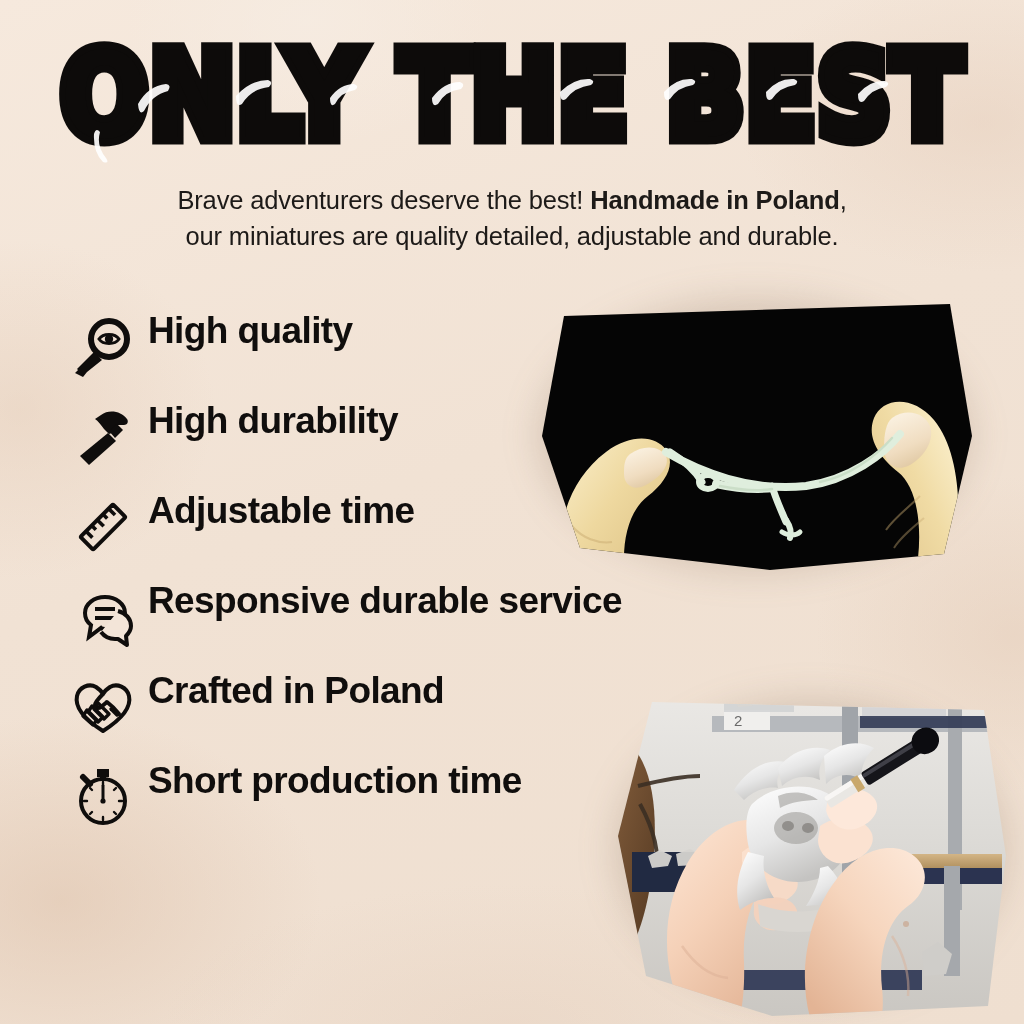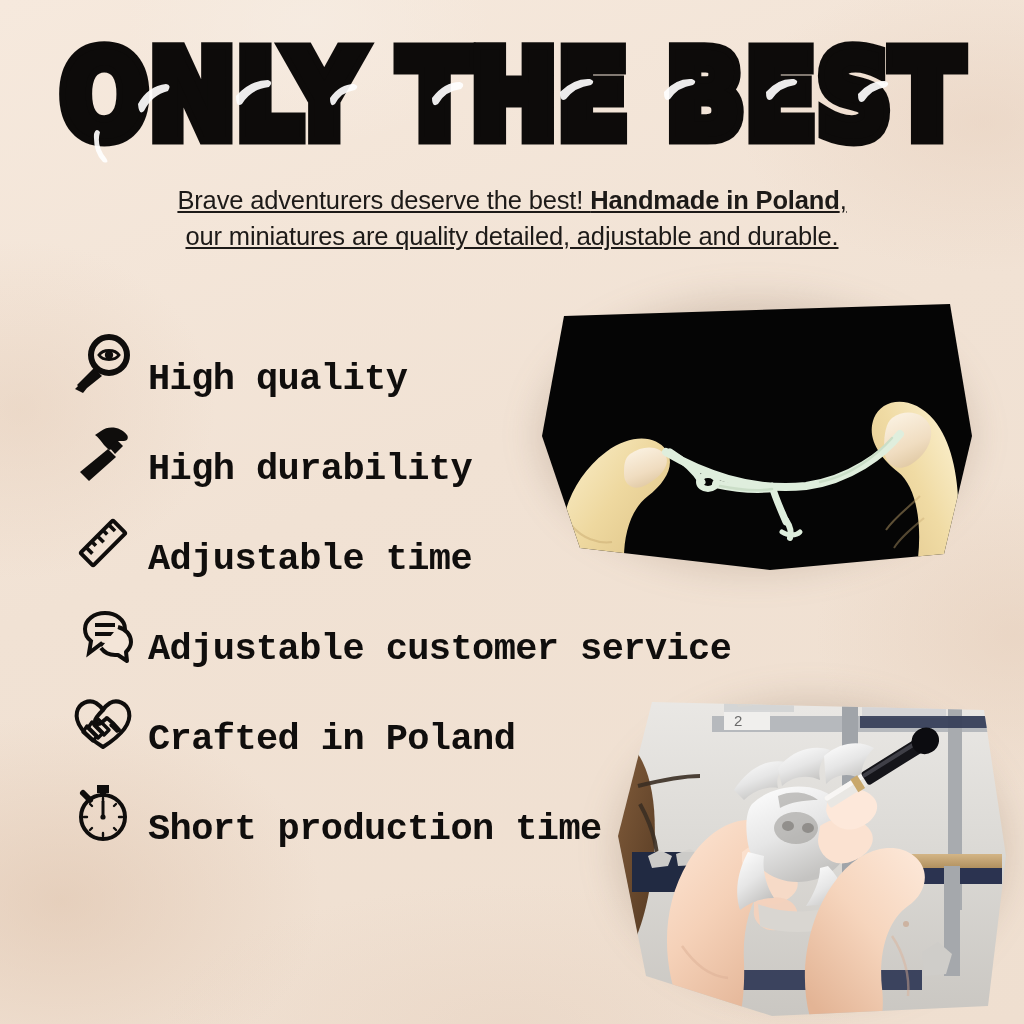--- a/index.html
+++ b/index.html
@@ -70,7 +70,6 @@
     line-height: 1.42;
     color: #1d1a18;
     letter-spacing: -0.15px;
-    text-decoration: underline;
   }
   .subtitle b { font-weight: 700; }
 

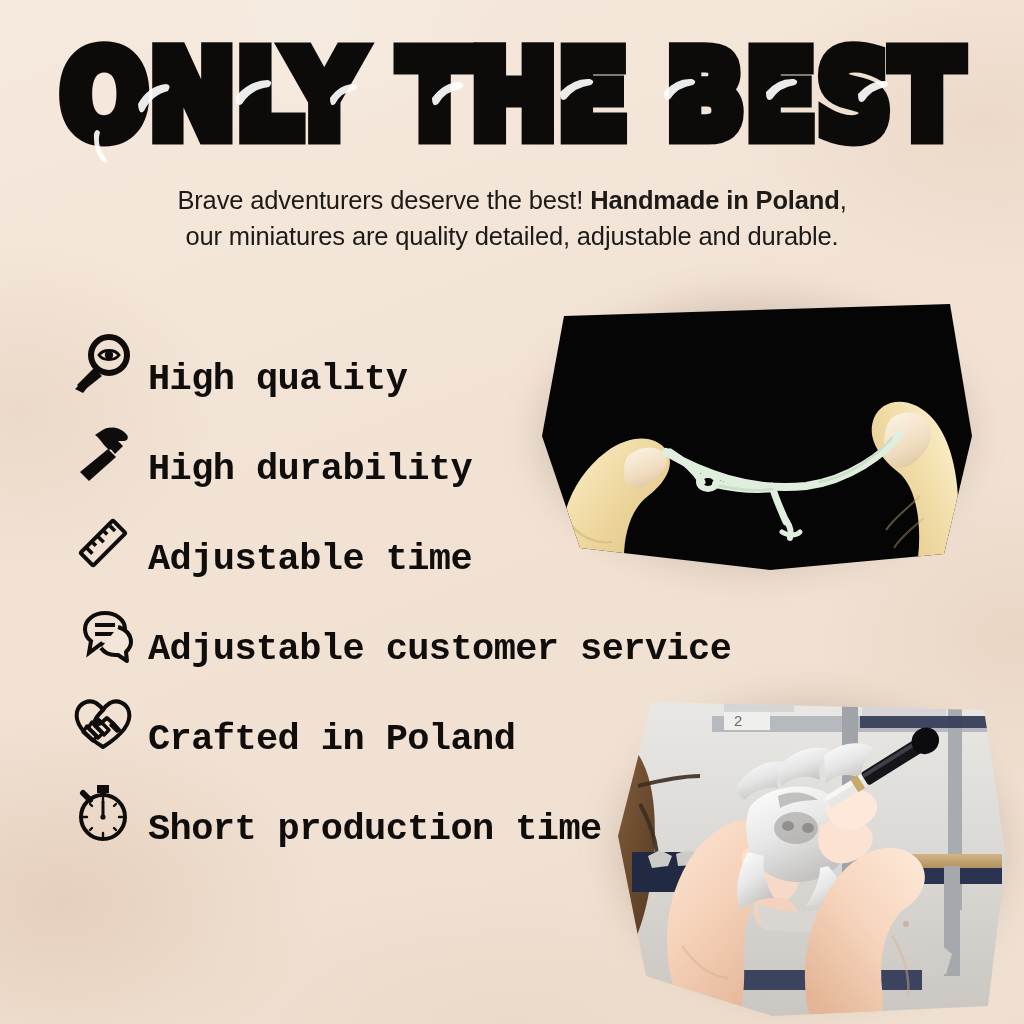--- a/index.html
+++ b/index.html
@@ -82,9 +82,8 @@
   }
   .feature-row {
     display: flex;
-    align-items: flex-end;
+    align-items: flex-start;
     height: 90px;
-    font-family: Liberation Mono, monospace;
   }
   .feature-icon {
     width: 74px;

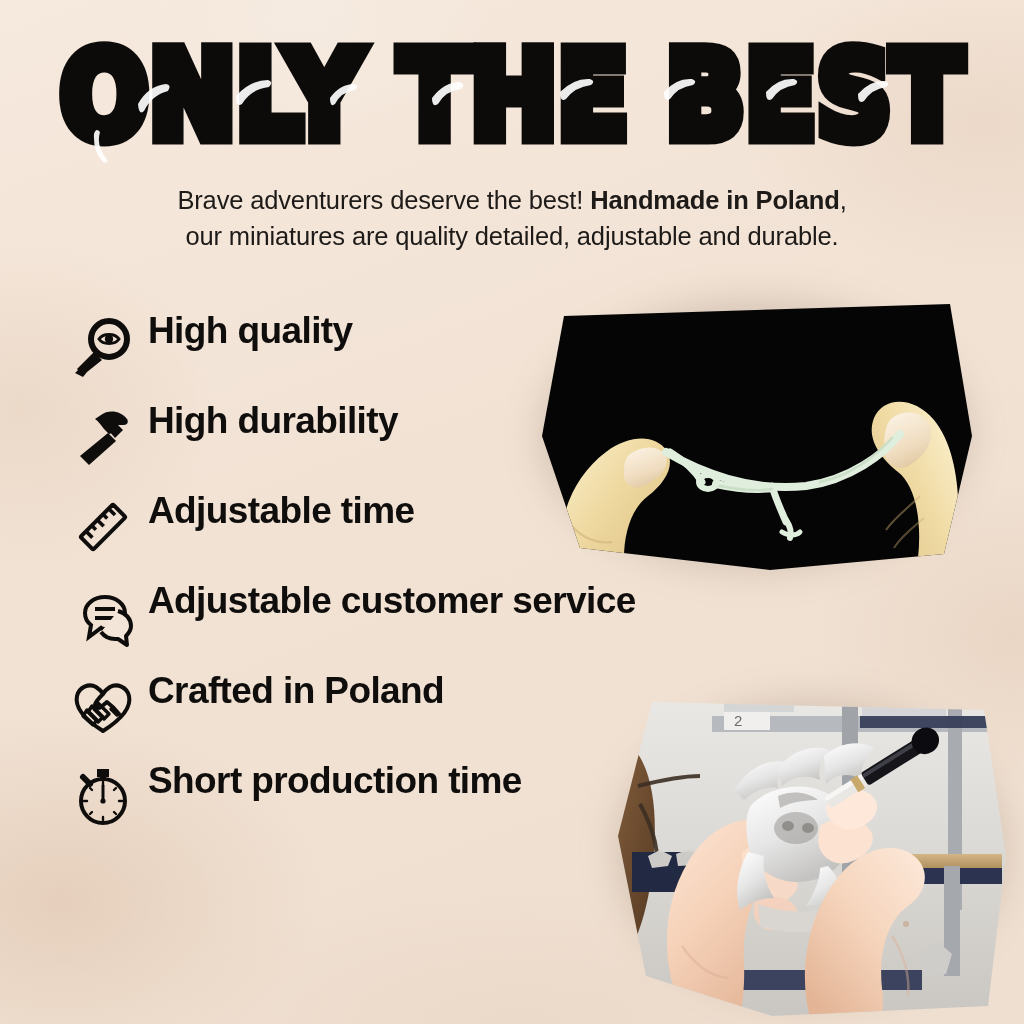--- a/index.html
+++ b/index.html
@@ -448,7 +448,7 @@
                  C 46 54 45 54 44 54 C 38 54 33 51 30 47" fill="#f3e5d8" stroke="#0f0d0c" stroke-width="4" stroke-linejoin="round"></path>
       </svg>
     </span>
-    <span class="feature-label">Adjustable customer service</span>
+    <span class="feature-label">Responsive durable service</span>
   </div>
 
   <div class="feature-row">

